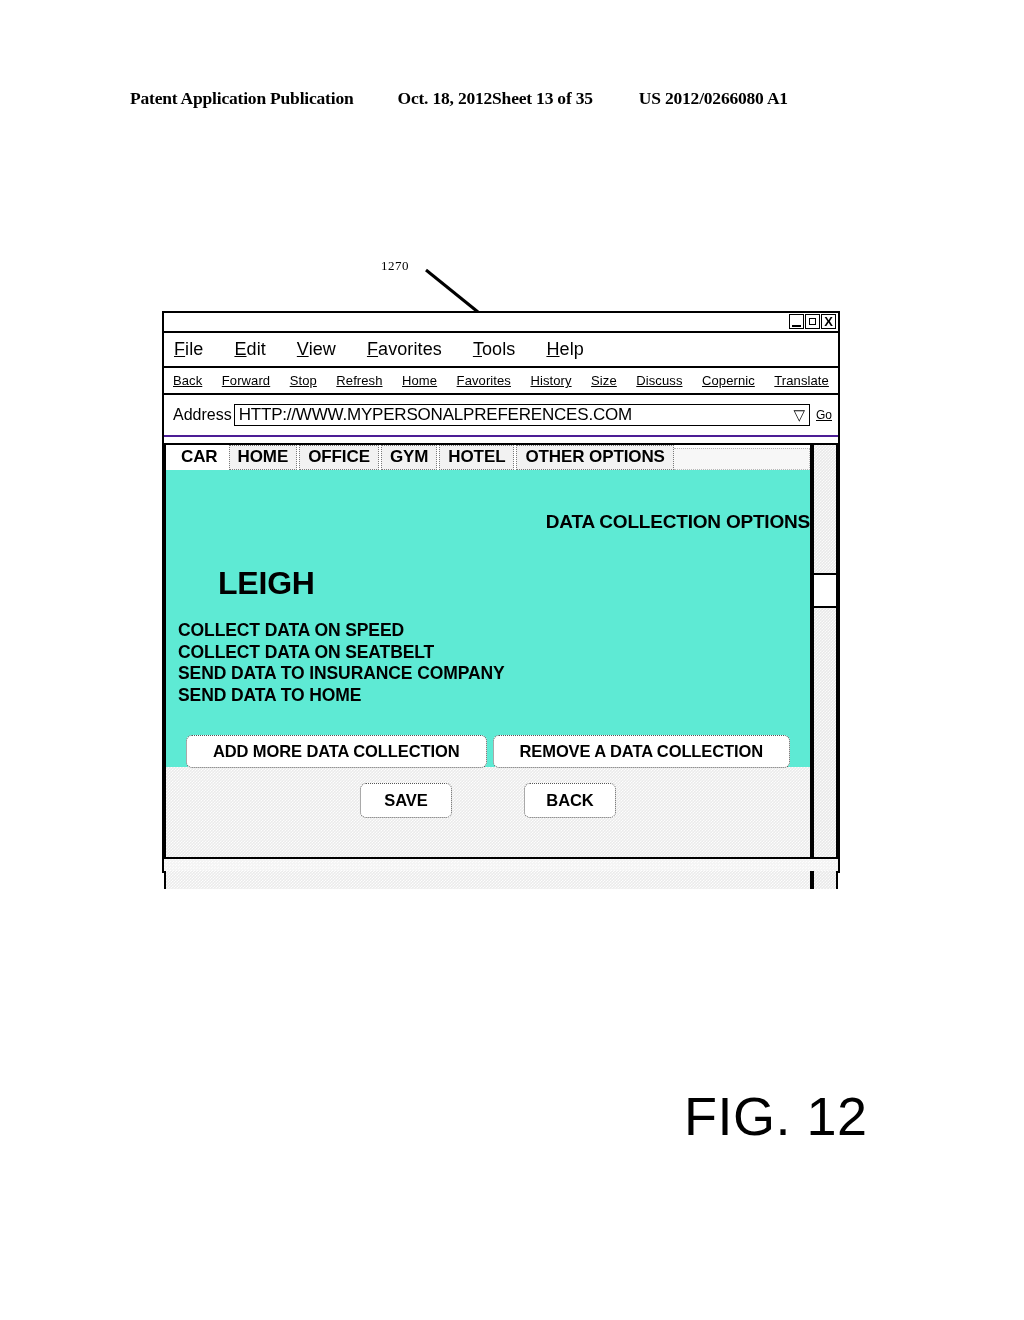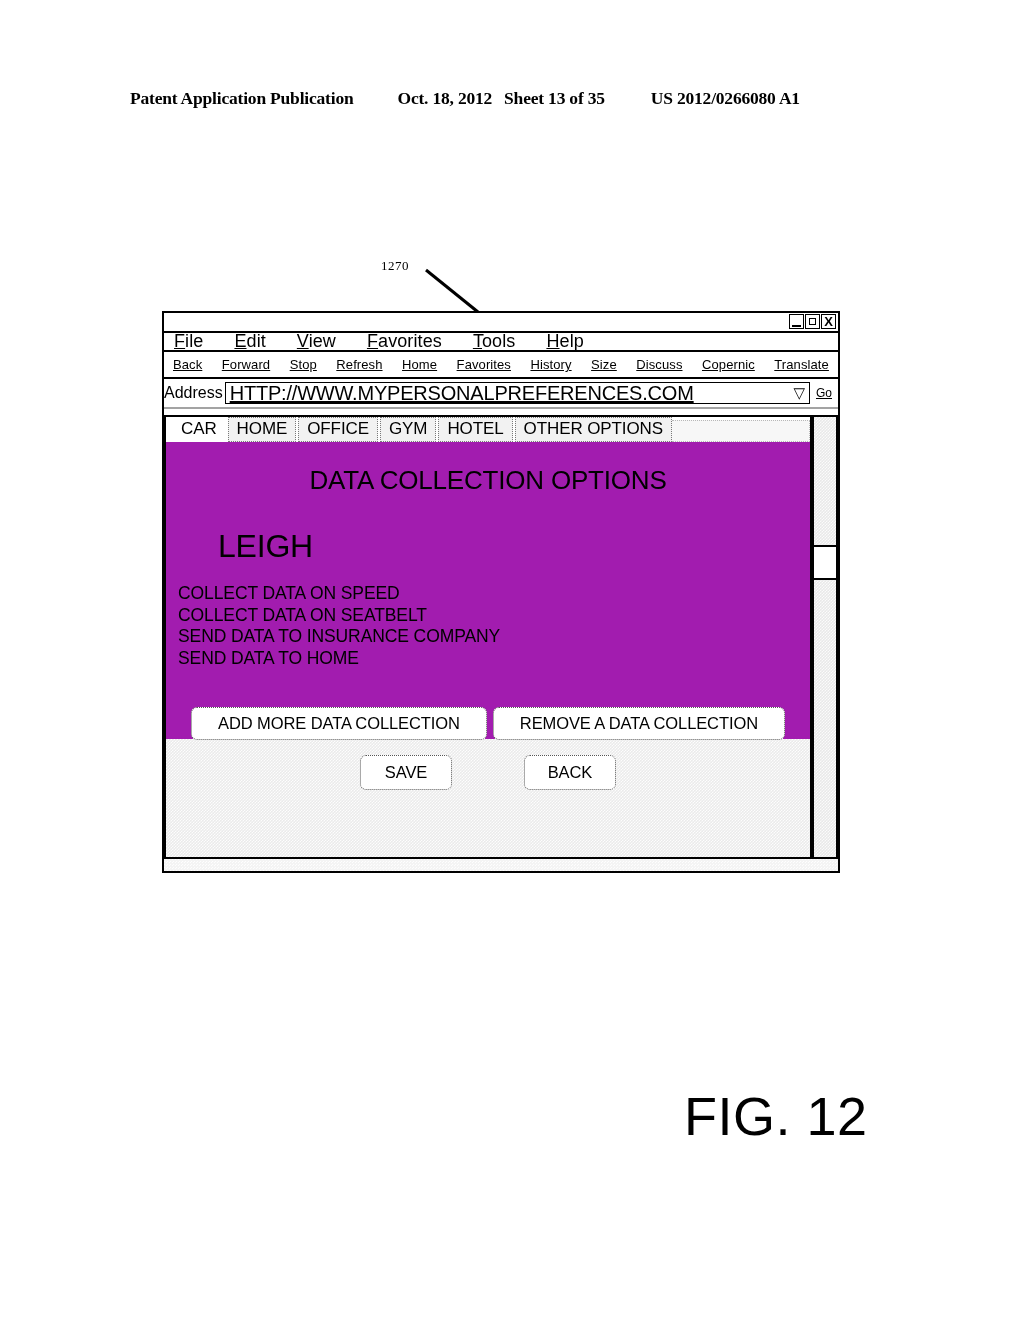--- a/index.html
+++ b/index.html
@@ -34,7 +34,7 @@
   }
   .pat-header .h-pub { }
   .pat-header .h-date { margin-left: 44px; }
-  .pat-header .h-sheet { margin-left: 12px; }
+  .pat-header .h-sheet { }
   .pat-header .h-num { margin-left: 46px; }
 
   

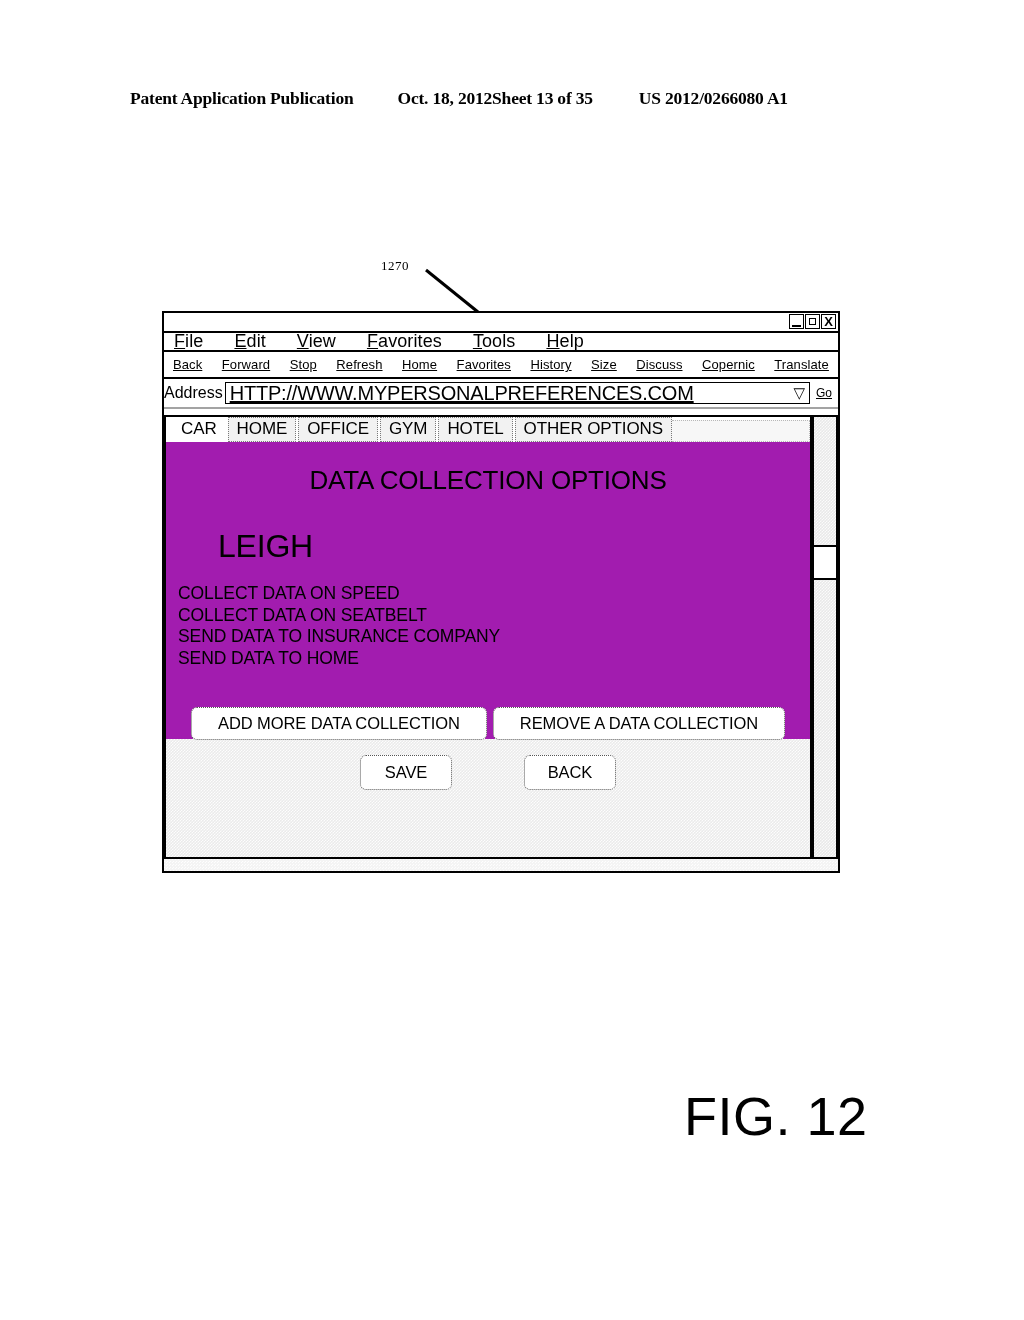--- a/index.html
+++ b/index.html
@@ -118,7 +118,7 @@
 
   
   .menubar {
-    height: 19px;
+    height: 35px;
     border-bottom: 2px solid #000;
     display: flex;
     align-items: center;

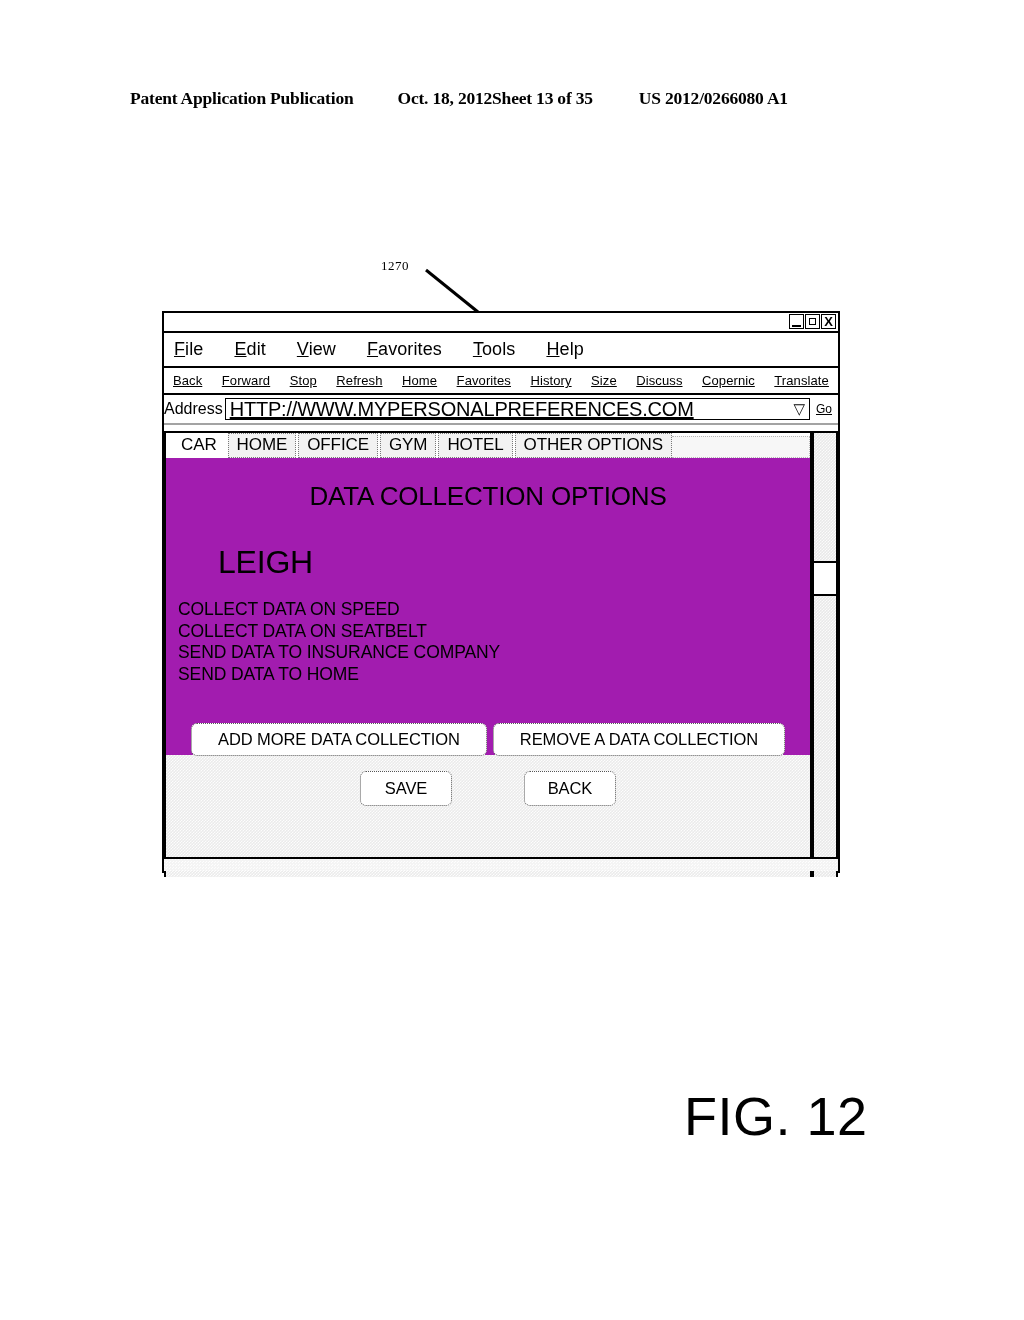--- a/index.html
+++ b/index.html
@@ -154,10 +154,11 @@
 
   
   .addressbar {
-    height: 30px;
-    border-bottom: 2px solid #a3a3a3;
+    height: 42px;
+    border-bottom: 2px solid #4c1d95;
     display: flex;
     align-items: center;
+    padding-left: 9px;
     box-sizing: border-box;
     background: #fff;
   }

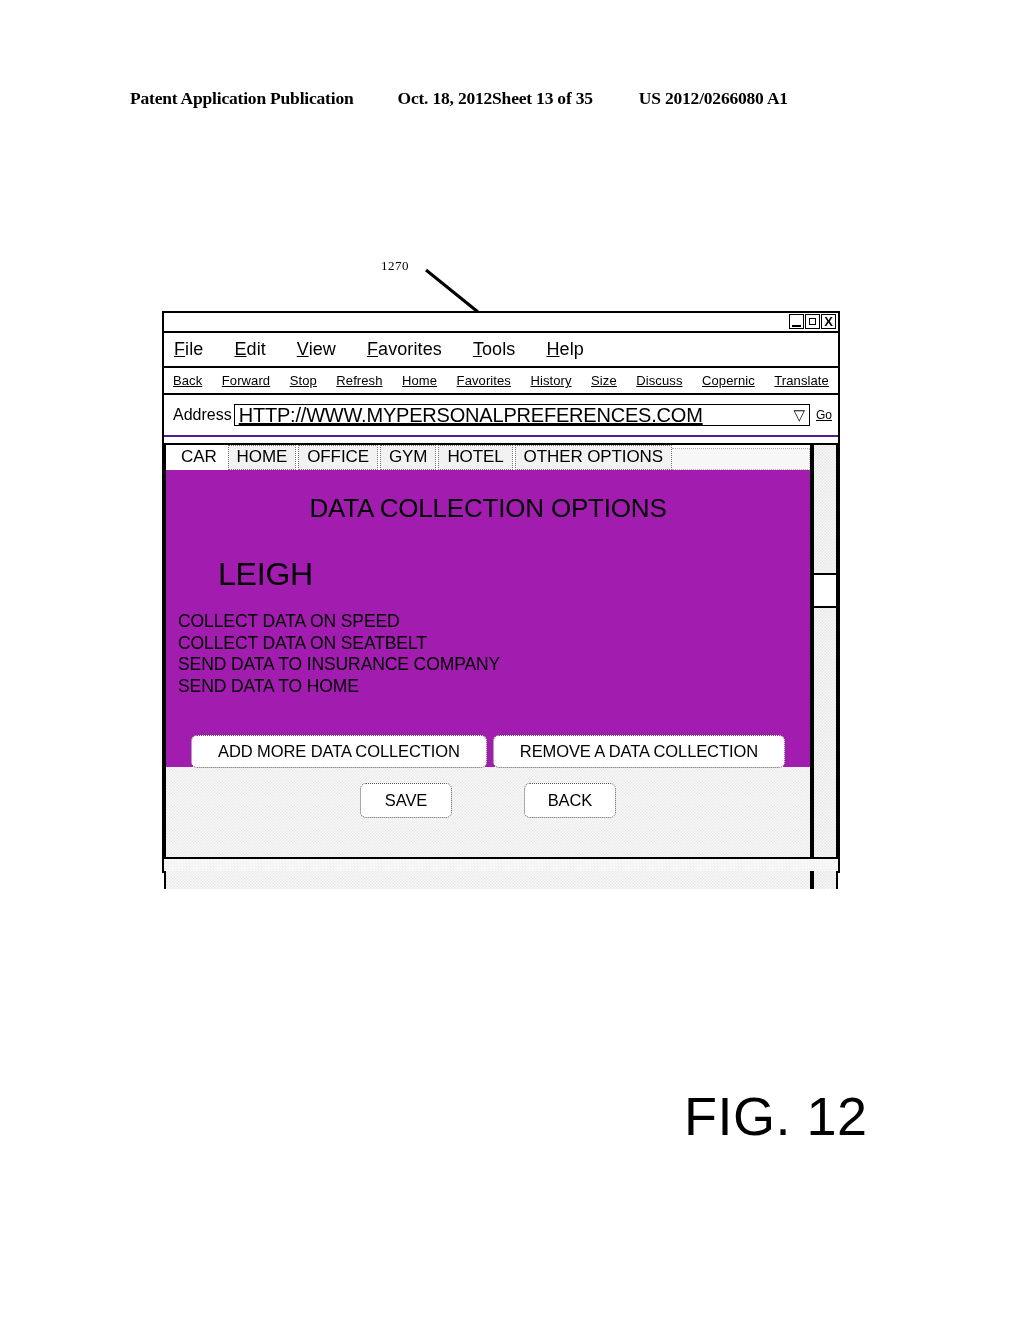--- a/index.html
+++ b/index.html
@@ -180,11 +180,10 @@
     overflow: hidden;
   }
   .addr-value {
-    font-size: 20px;
+    font-size: 17px;
     white-space: nowrap;
     flex: 1;
     letter-spacing: -0.2px;
-    text-decoration: underline;
   }
   .addr-caret {
     font-size: 15px;

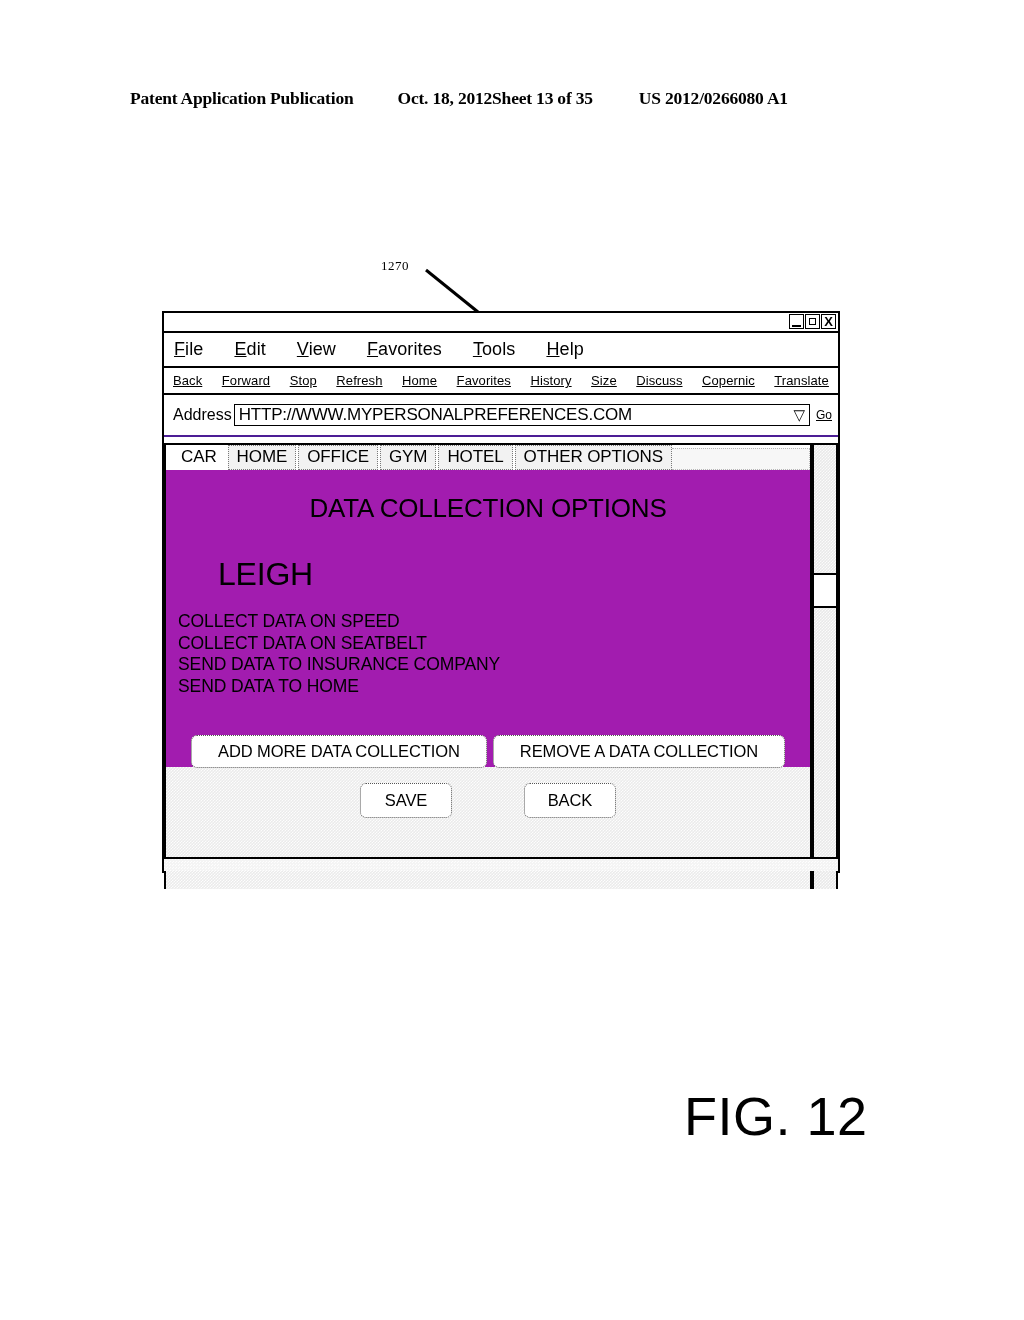--- a/index.html
+++ b/index.html
@@ -214,8 +214,9 @@
     border-right: 2px solid #000;
     border-bottom: 0;
     box-sizing: border-box;
-    background: #a21caf;
+    background: #5eead4;
     overflow: hidden;
+    font-weight: bold;
   }
 
   

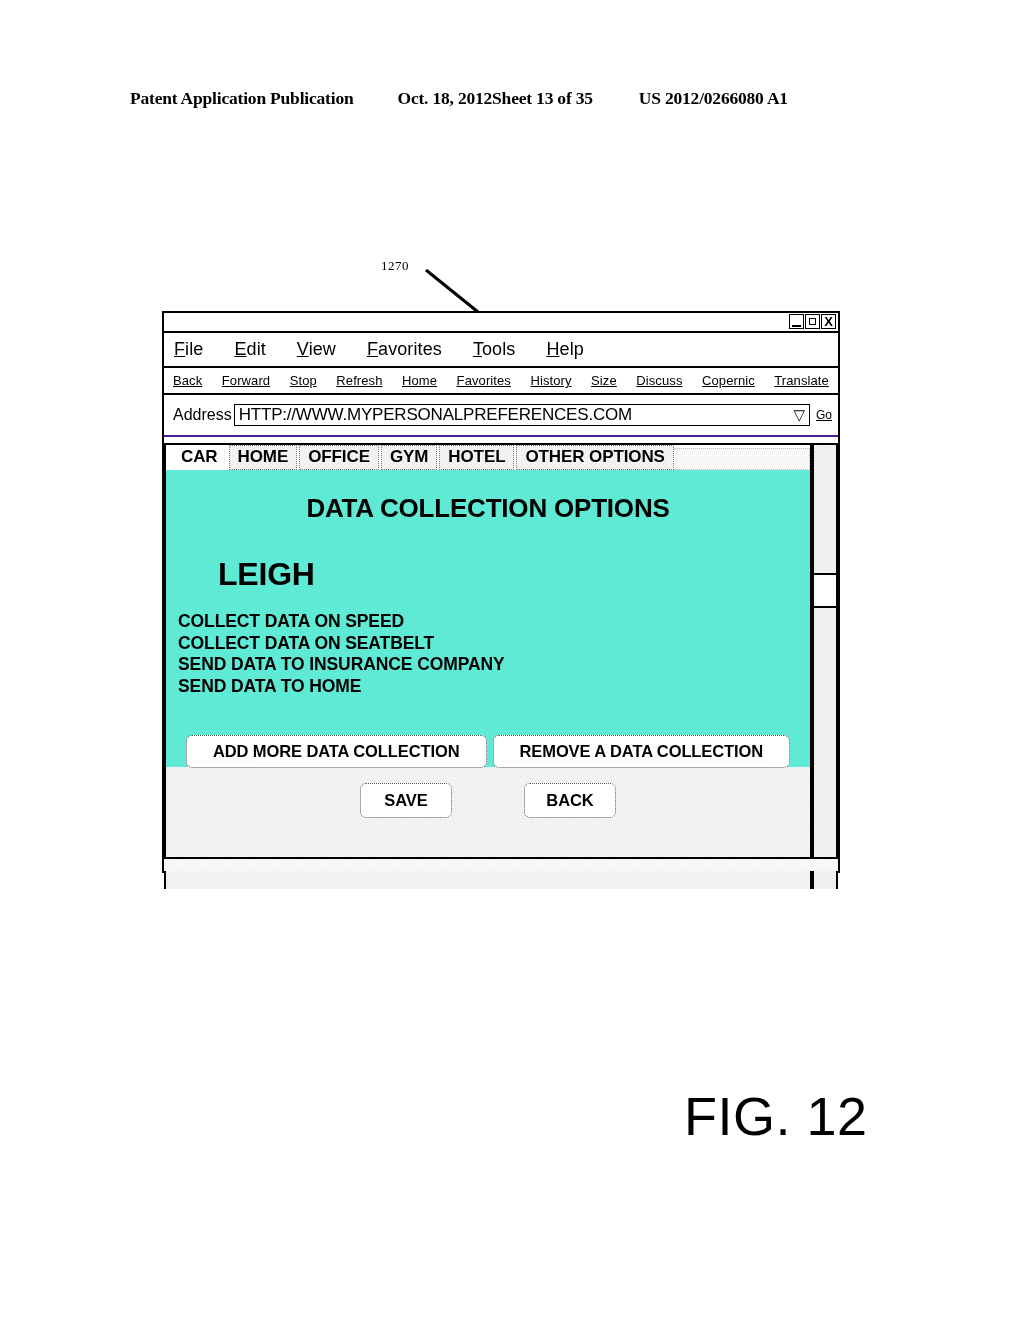--- a/index.html
+++ b/index.html
@@ -256,9 +256,9 @@
 
   
   .page-title {
-    text-align: center;
-    font-size: 26px;
-    margin-top: 23px;
+    text-align: right;
+    font-size: 19px;
+    margin-top: 41px;
     letter-spacing: -0.2px;
   }
   .page-user {

